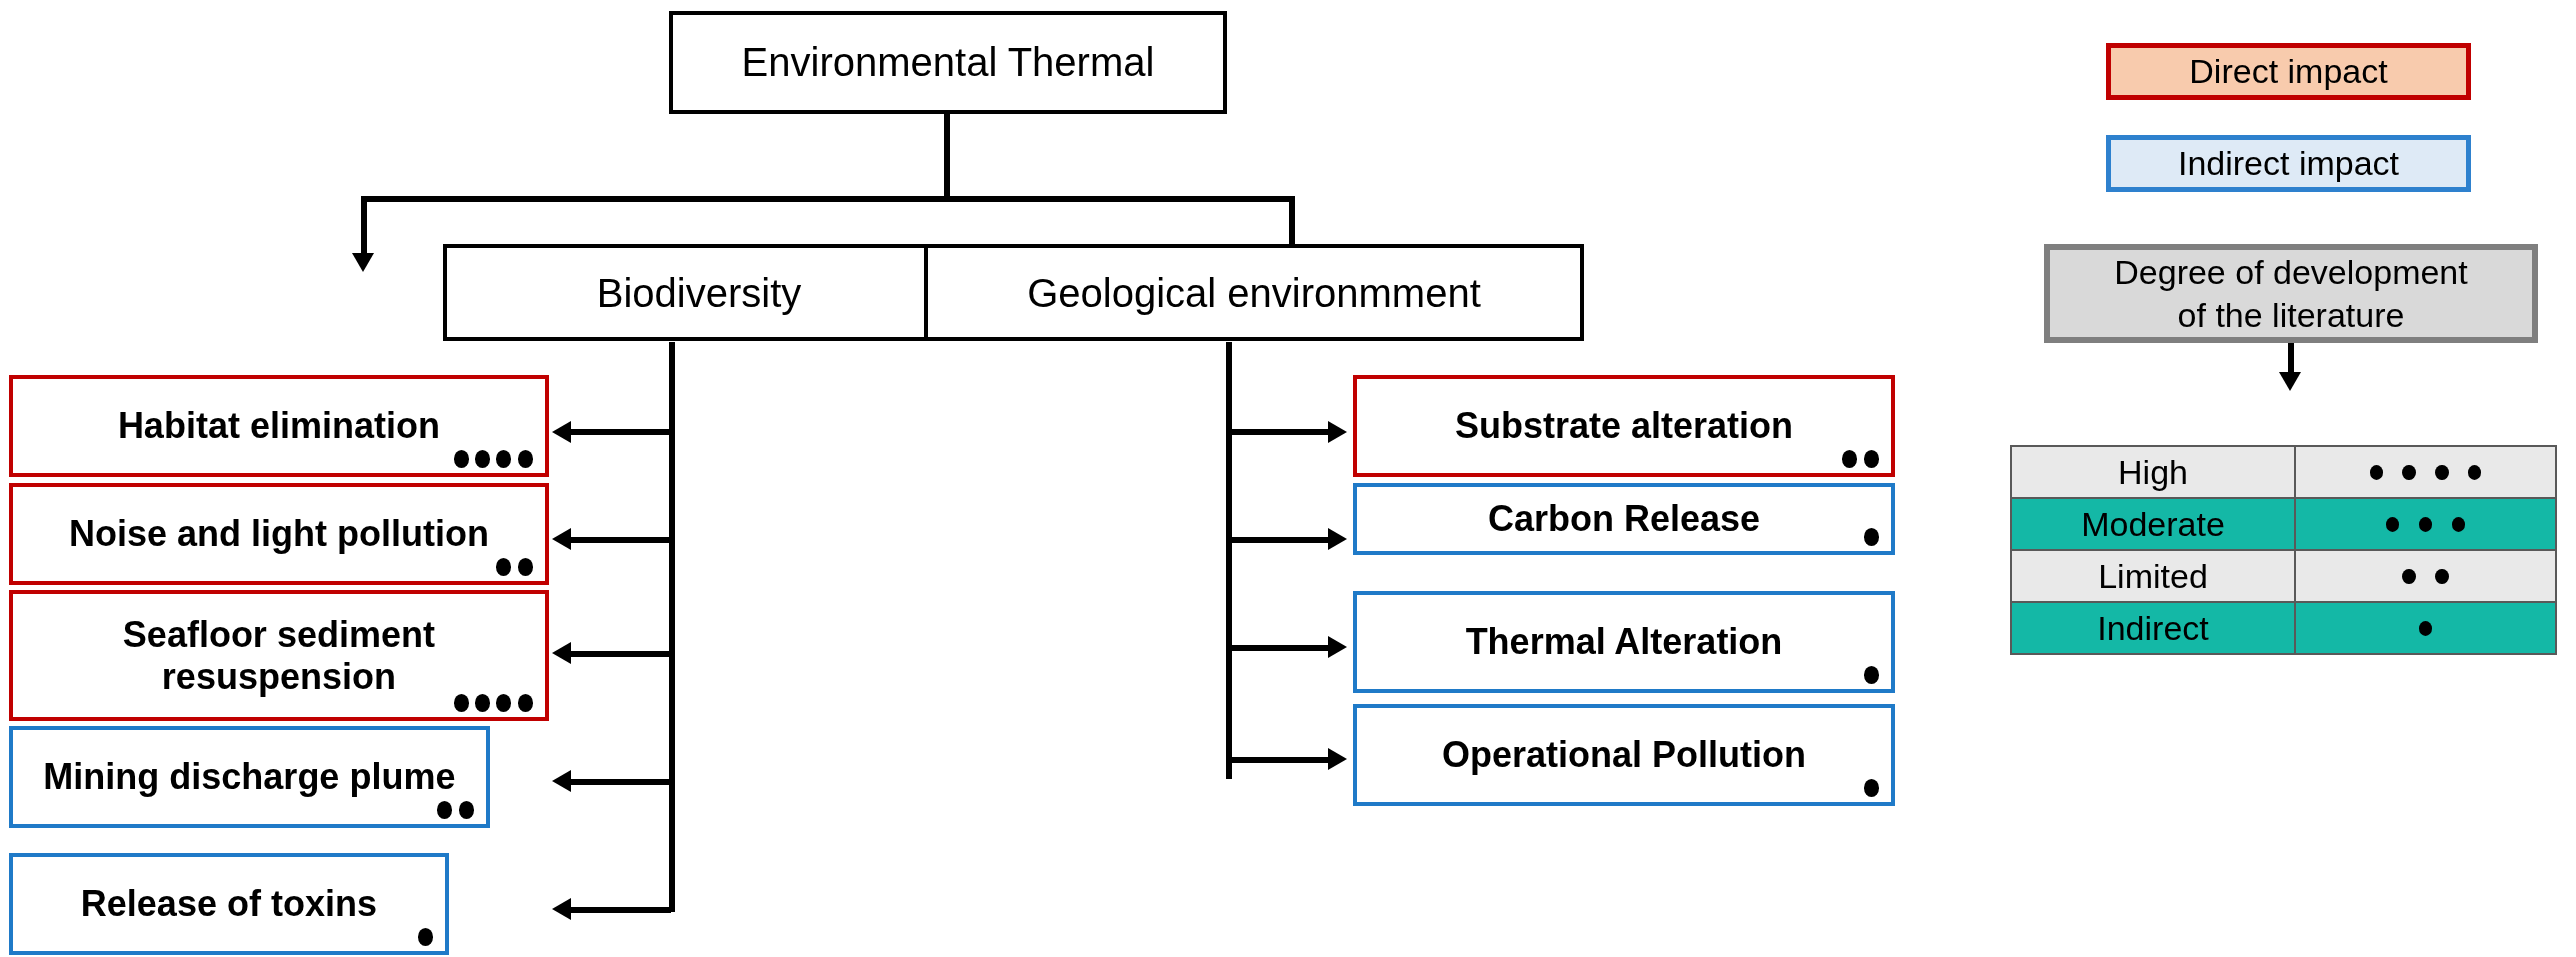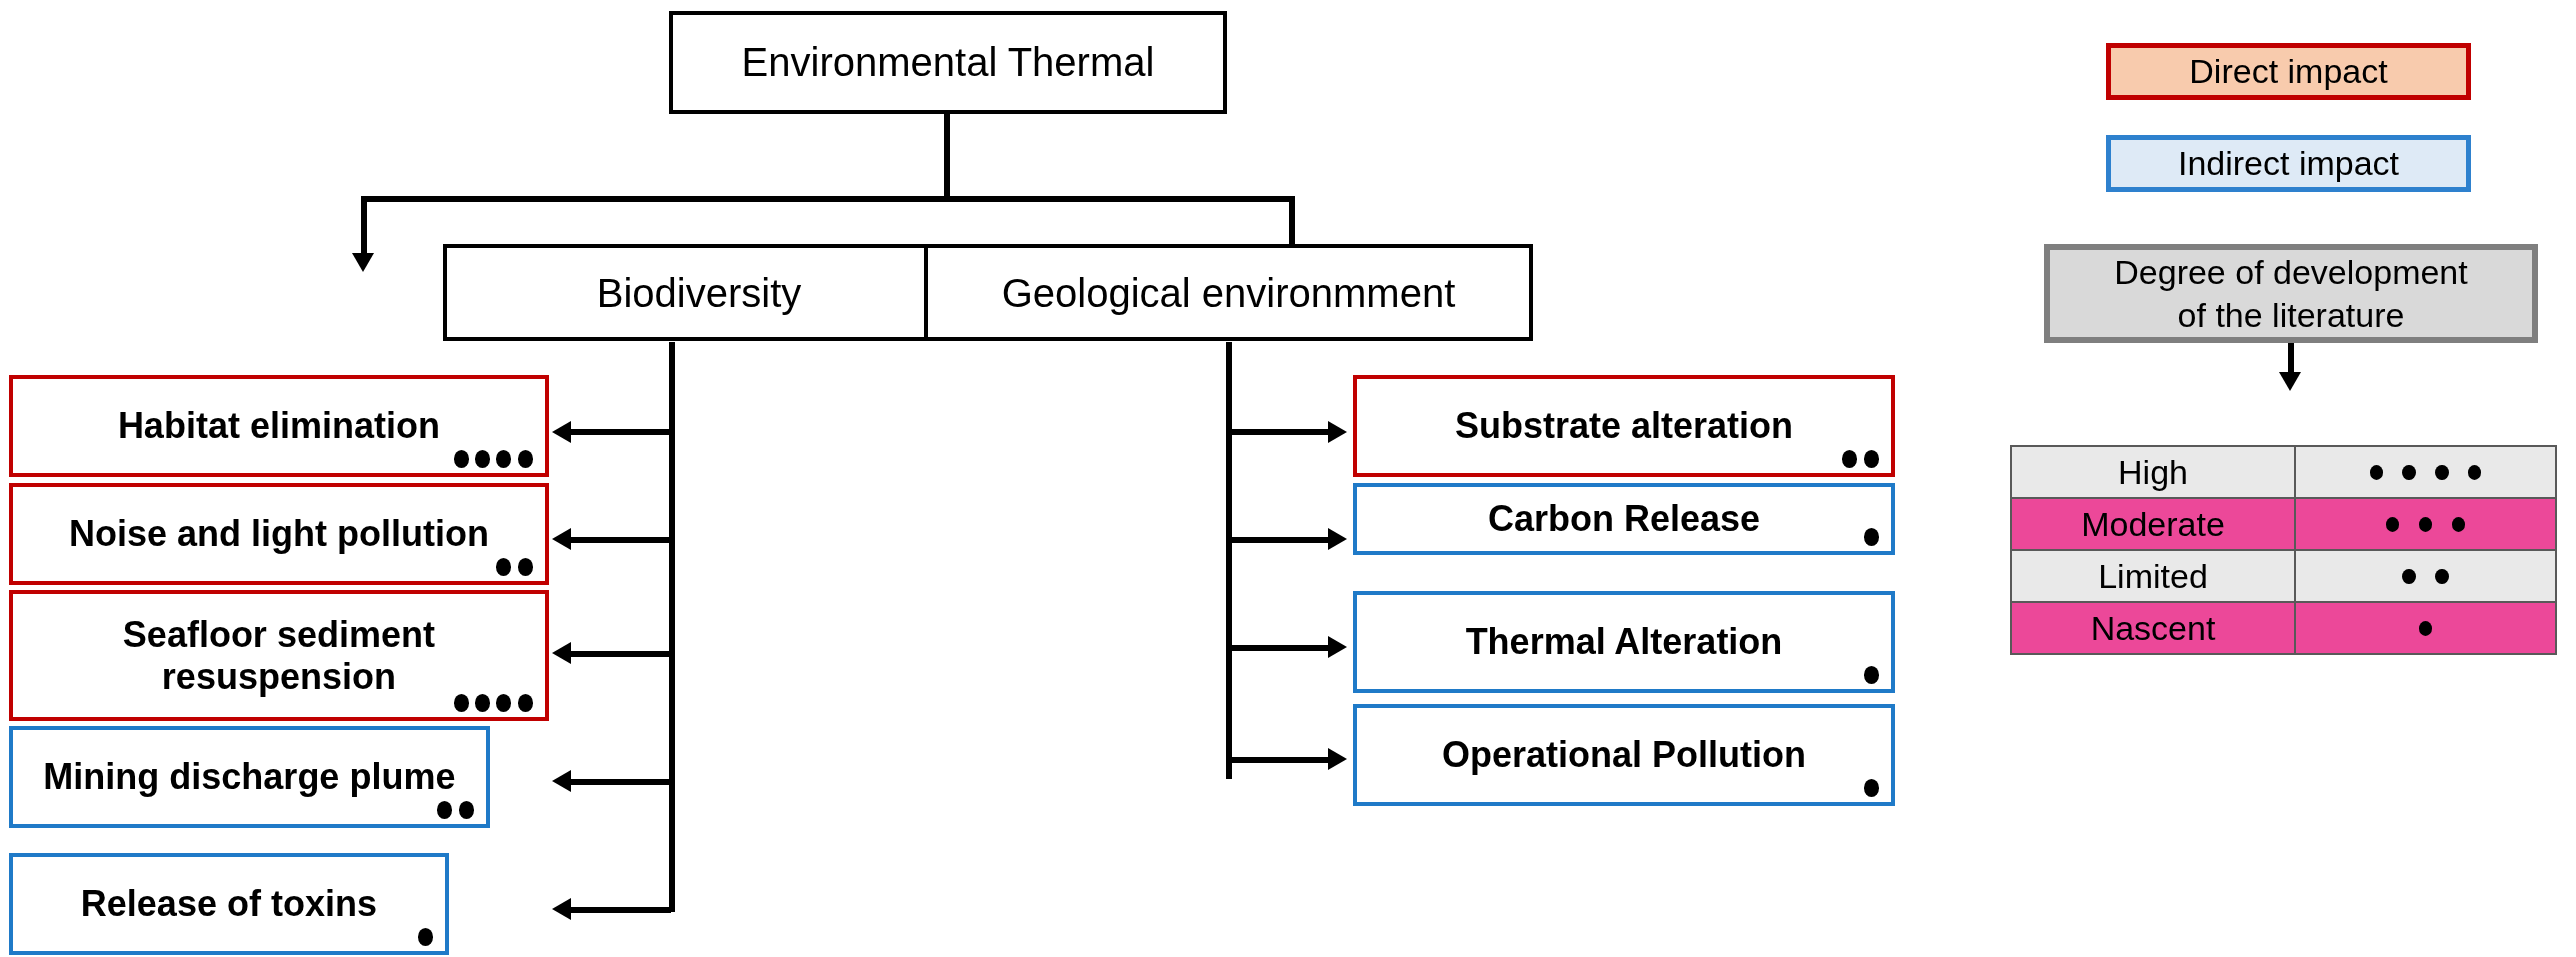--- a/index.html
+++ b/index.html
@@ -185,7 +185,7 @@
     <span class="label">Biodiversity</span>
   </div>
 
-  <div class="node level2-node" style="left:924px; top:244px; width:609px; height:97px;">
+  <div class="node level2-node" style="left:924px; top:244px; width:660px; height:97px;">
     <span class="label">Geological environmment</span>
   </div>
 

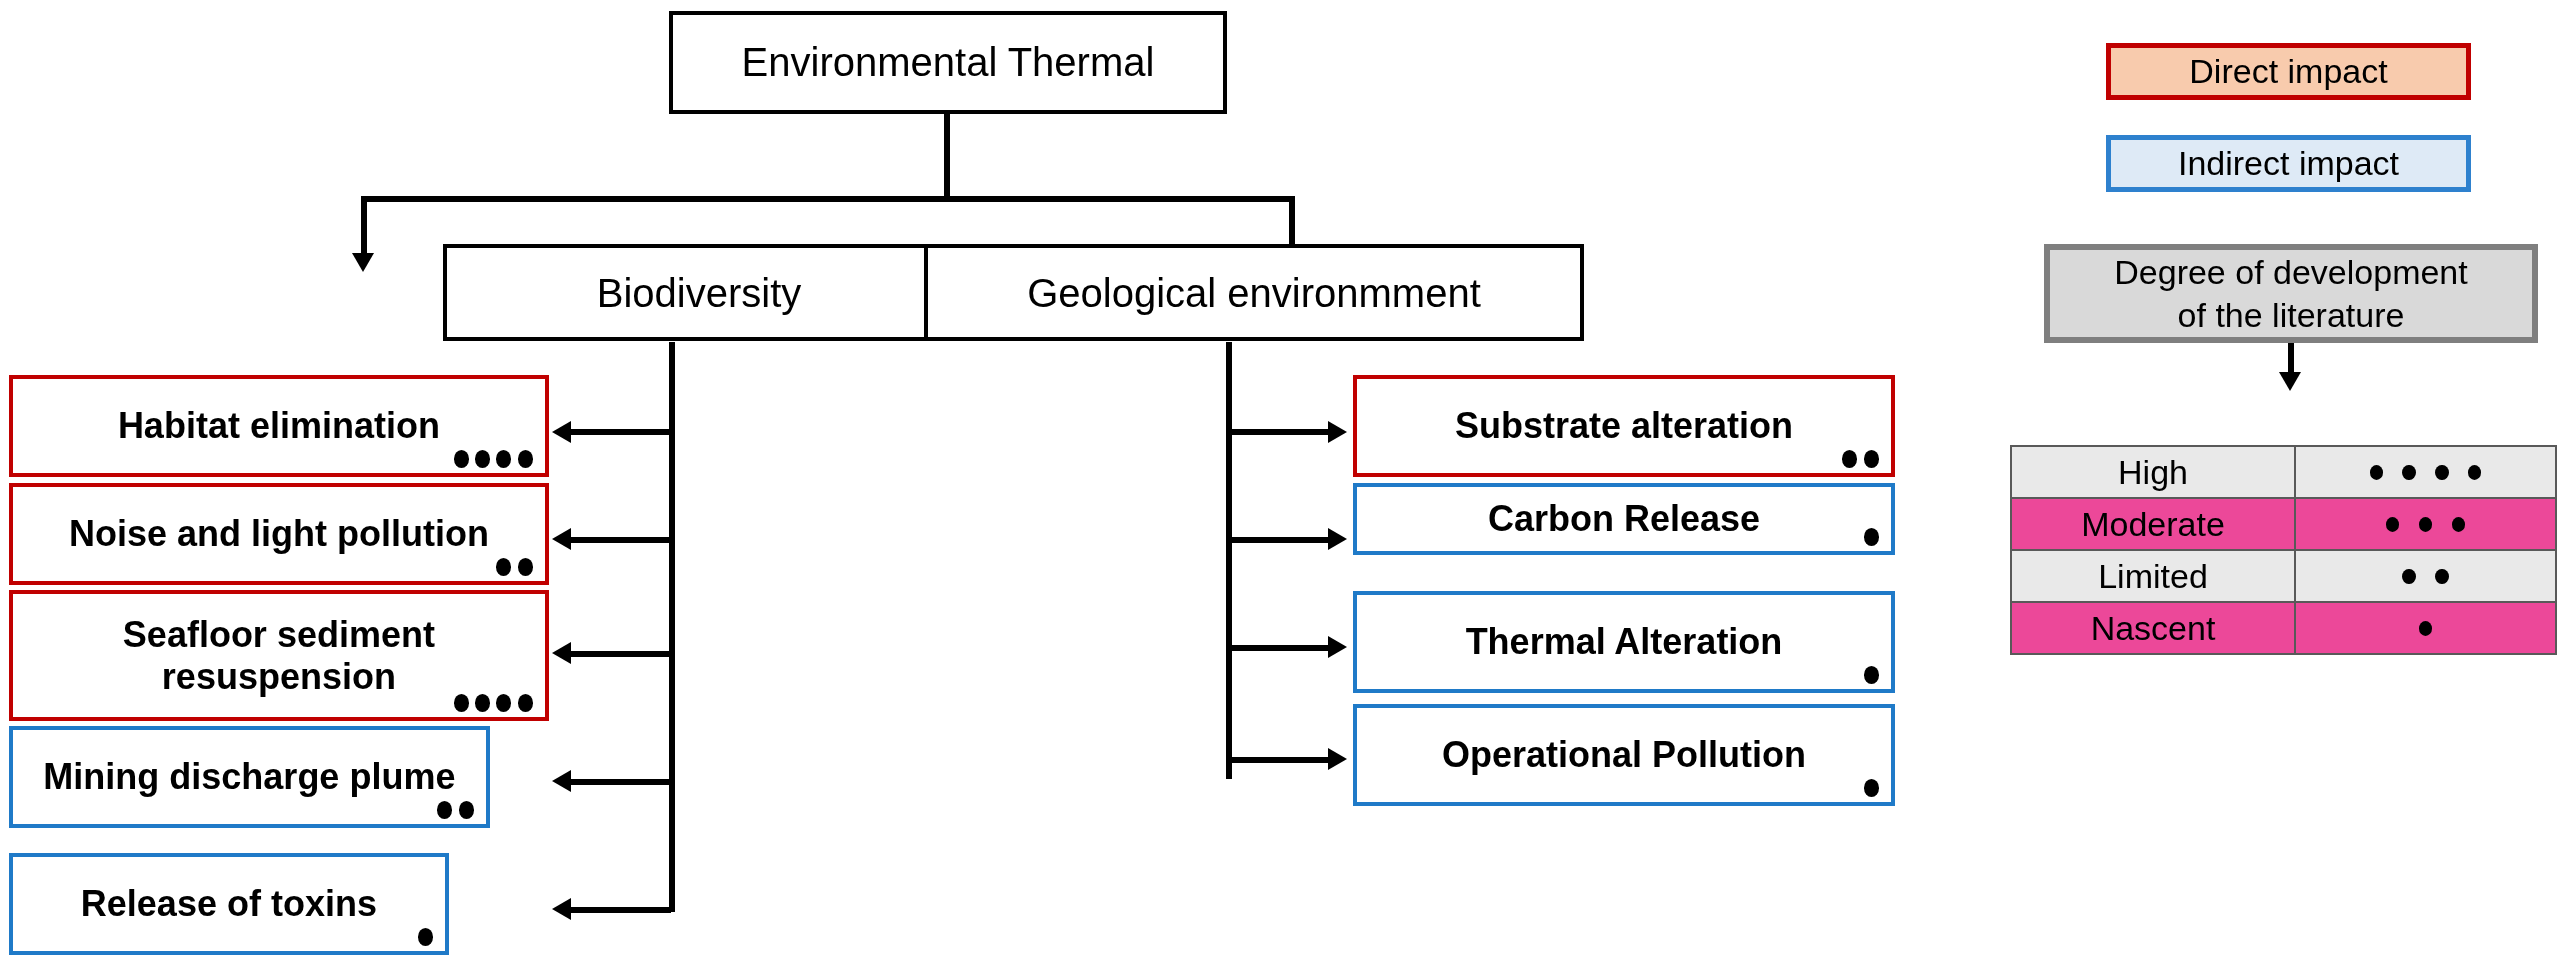--- a/index.html
+++ b/index.html
@@ -153,7 +153,7 @@
   .degree-table td.name-cell { width: 282px; }
   .degree-table td.dots-cell { width: 259px; }
   .degree-table tr.light td { background: #E9E9E9; }
-  .degree-table tr.dark  td { background: #ec4899; margin-left: 35px; }
+  .degree-table tr.dark  td { background: #14b8a6; margin-left: 35px; }
   .cell-dots {
     display: flex;
     justify-content: center;

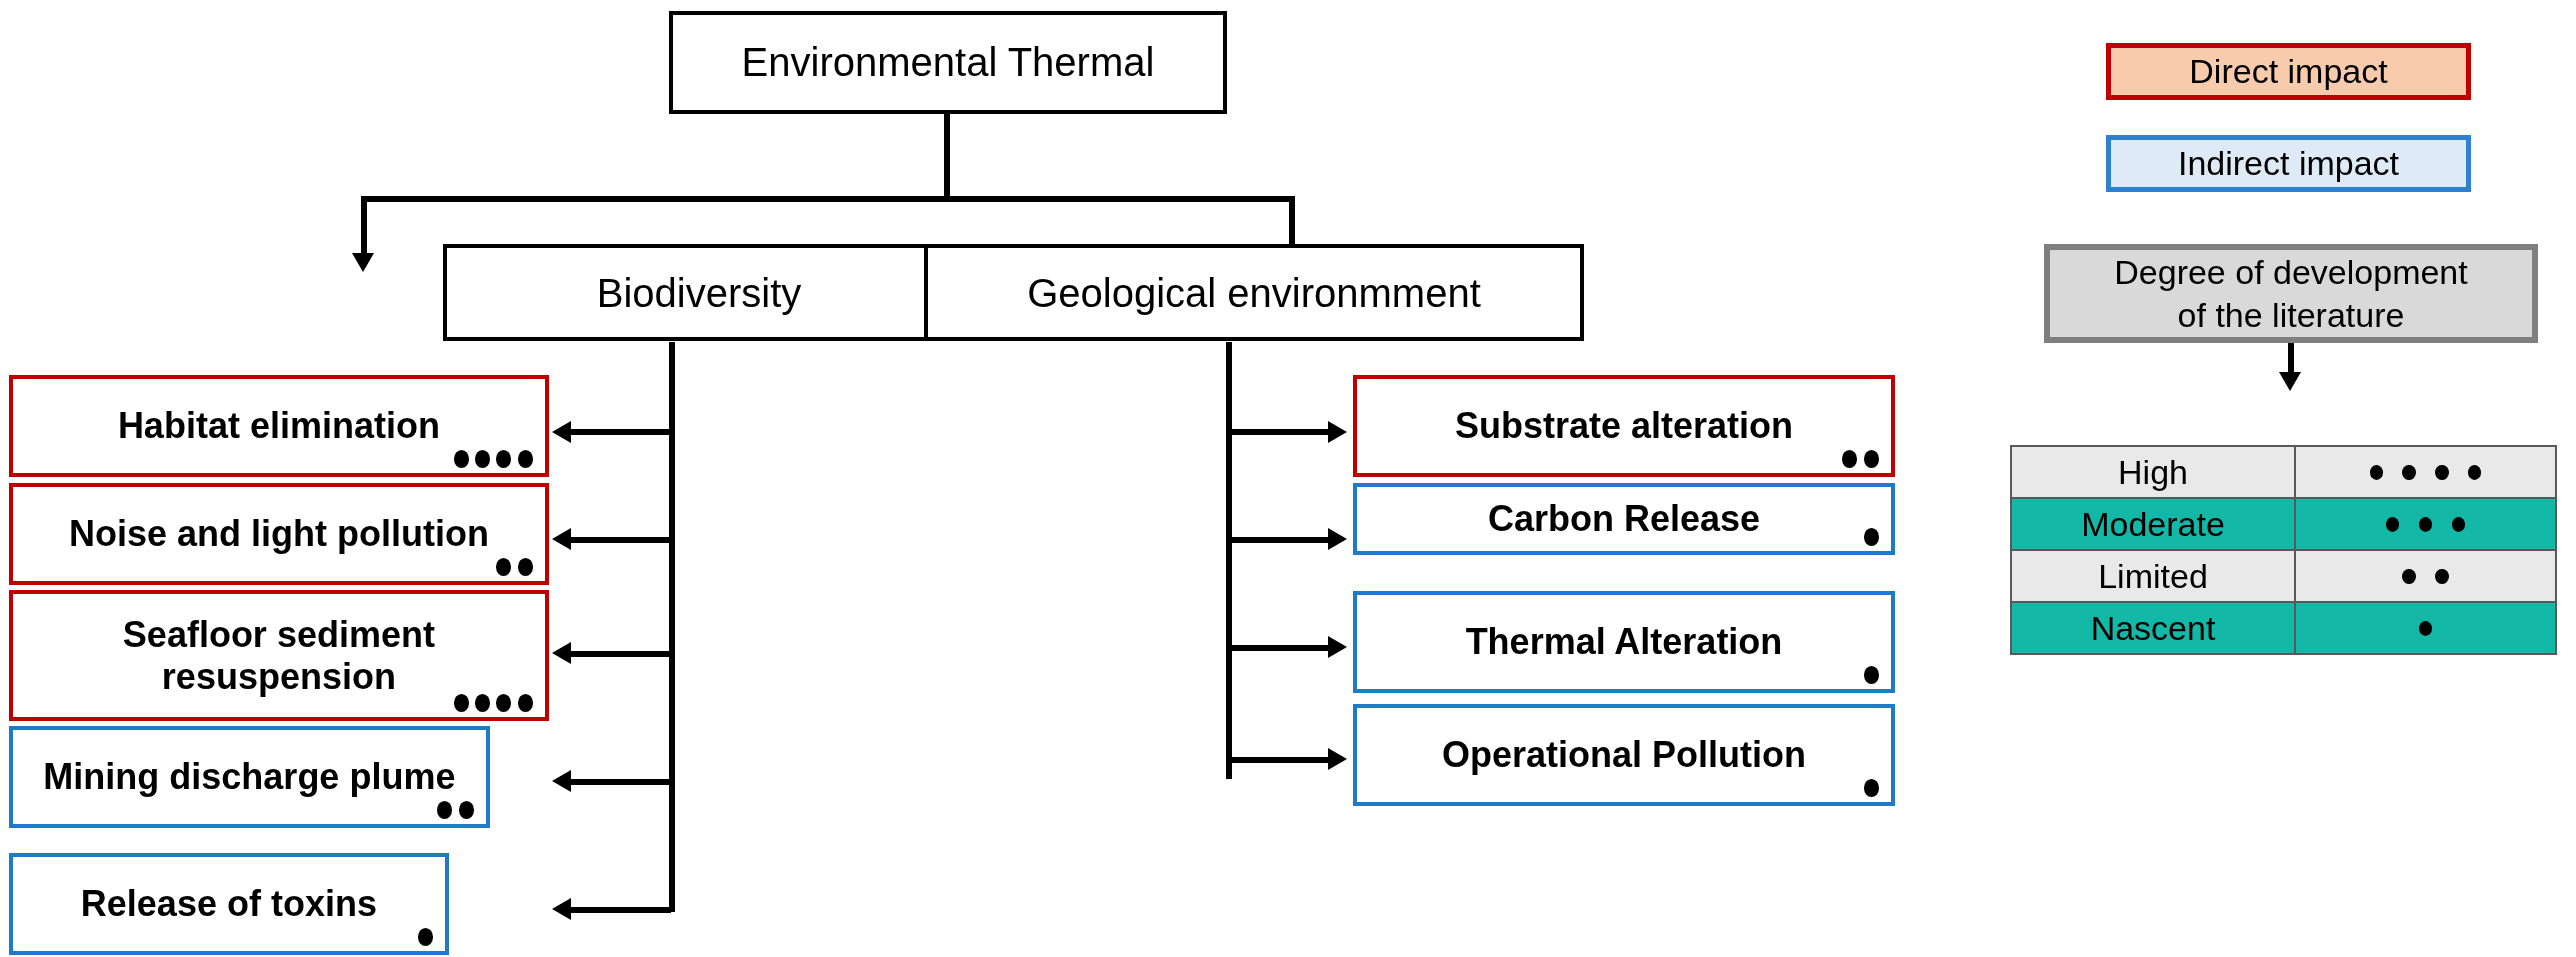--- a/index.html
+++ b/index.html
@@ -342,7 +342,7 @@
         </td>
       </tr>
       <tr class="dark">
-        <td class="name-cell">Nascent</td>
+        <td class="name-cell">Indirect</td>
         <td class="dots-cell">
           <span class="cell-dots">
               <span class="dot"></span>

